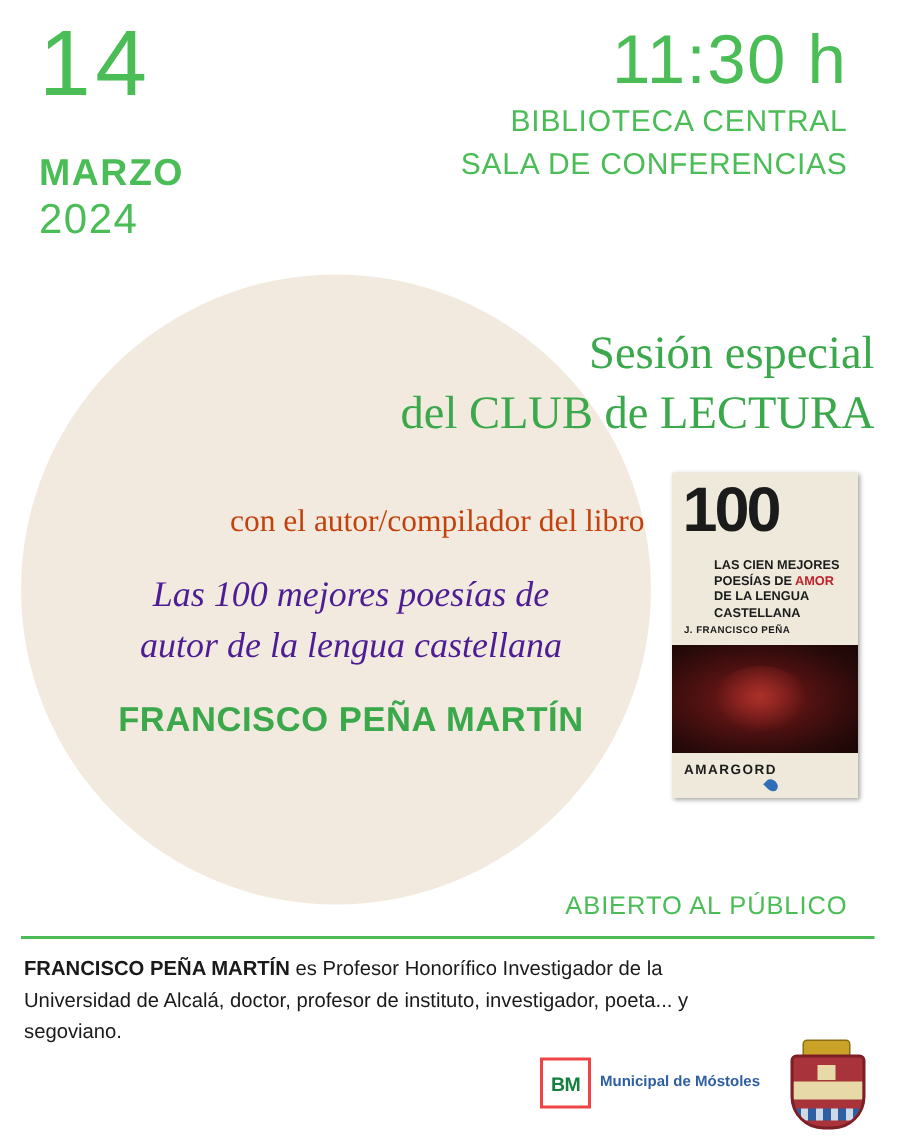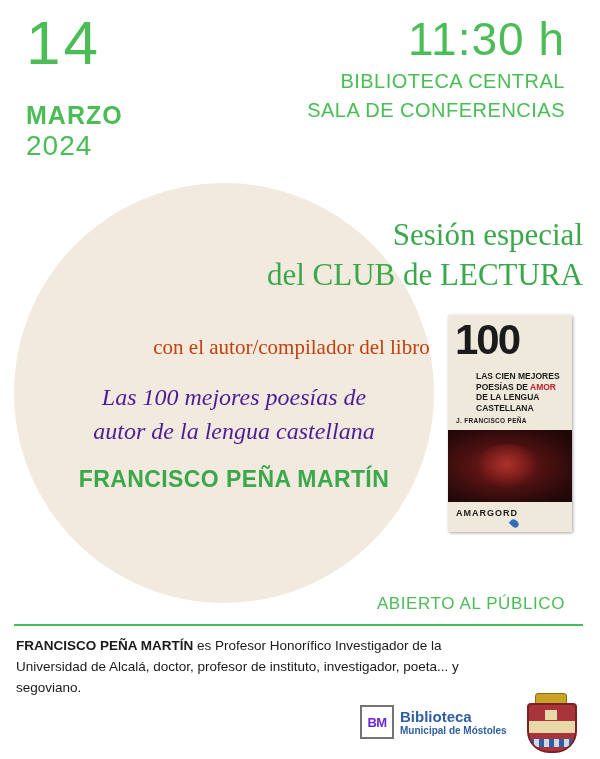--- a/index.html
+++ b/index.html
@@ -254,8 +254,8 @@
   .logo-bm {
     width: 30px;
     height: 30px;
-    border: 2px solid #737373;
-    color: #6d28d9;
+    border: 2px solid #ef4444;
+    color: #15803d;
     font-size: 13px;
     font-weight: bold;
     display: flex;

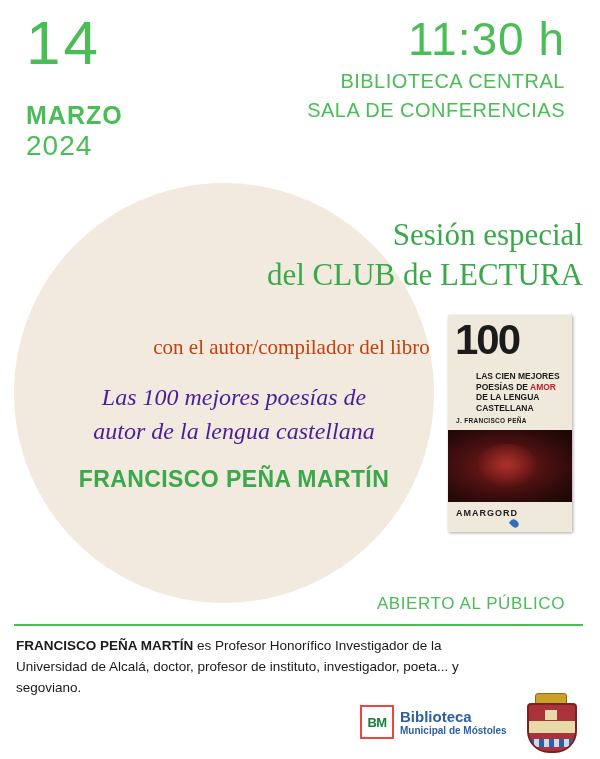--- a/index.html
+++ b/index.html
@@ -384,7 +384,6 @@
     <div class="logo-biblioteca">
       <div class="logo-bm">BM</div>
       <div class="logo-bm-text">
-        <div class="l1">Biblioteca</div>
         <div class="l2">Municipal de Móstoles</div>
       </div>
     </div>

